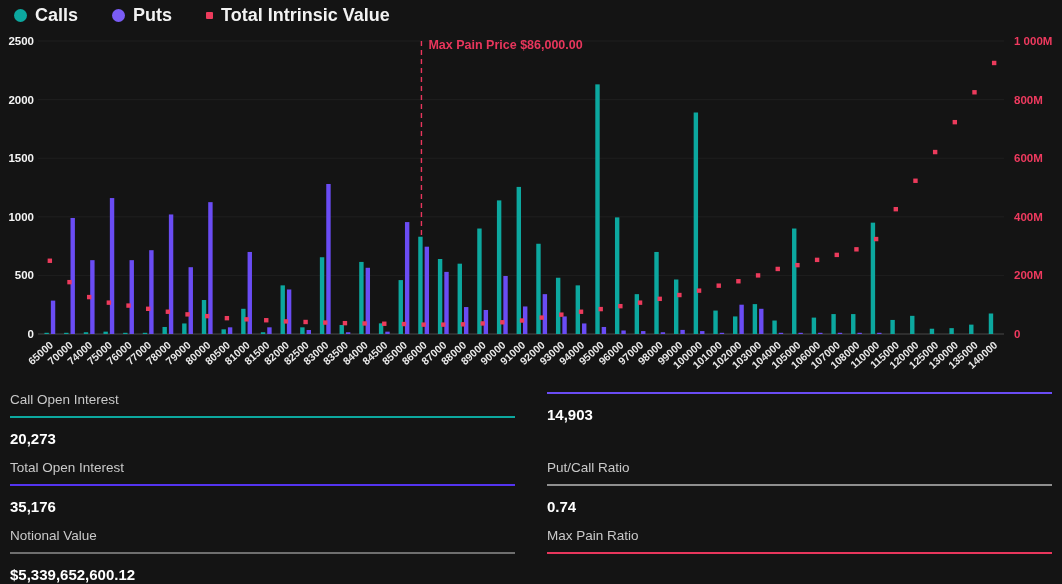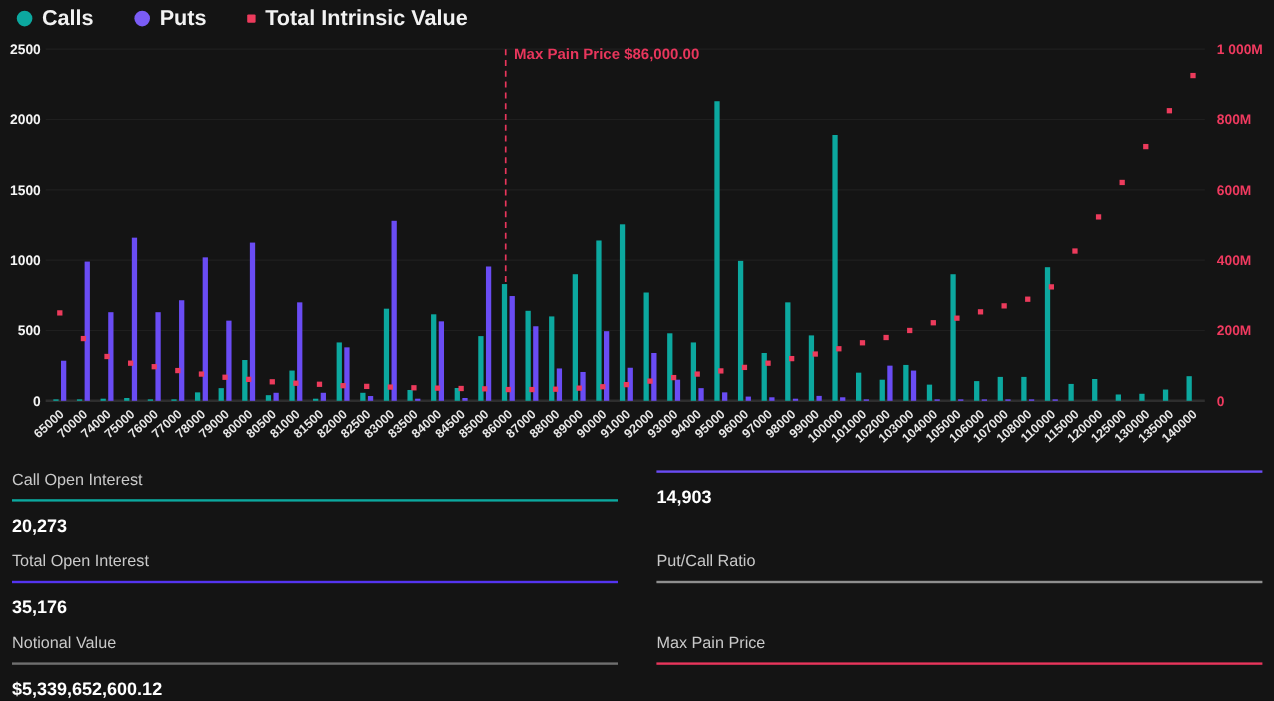--- a/index.html
+++ b/index.html
@@ -282,6 +282,7 @@
     <div class="stat-cell">
       <div class="stat-label">Put/Call Ratio</div>
       <div class="stat-rule" style="background: rgb(143, 143, 143);"></div>
+      <div class="stat-value">0.74</div>
     </div>
     <div class="stat-cell">
       <div class="stat-label">Notional Value</div>

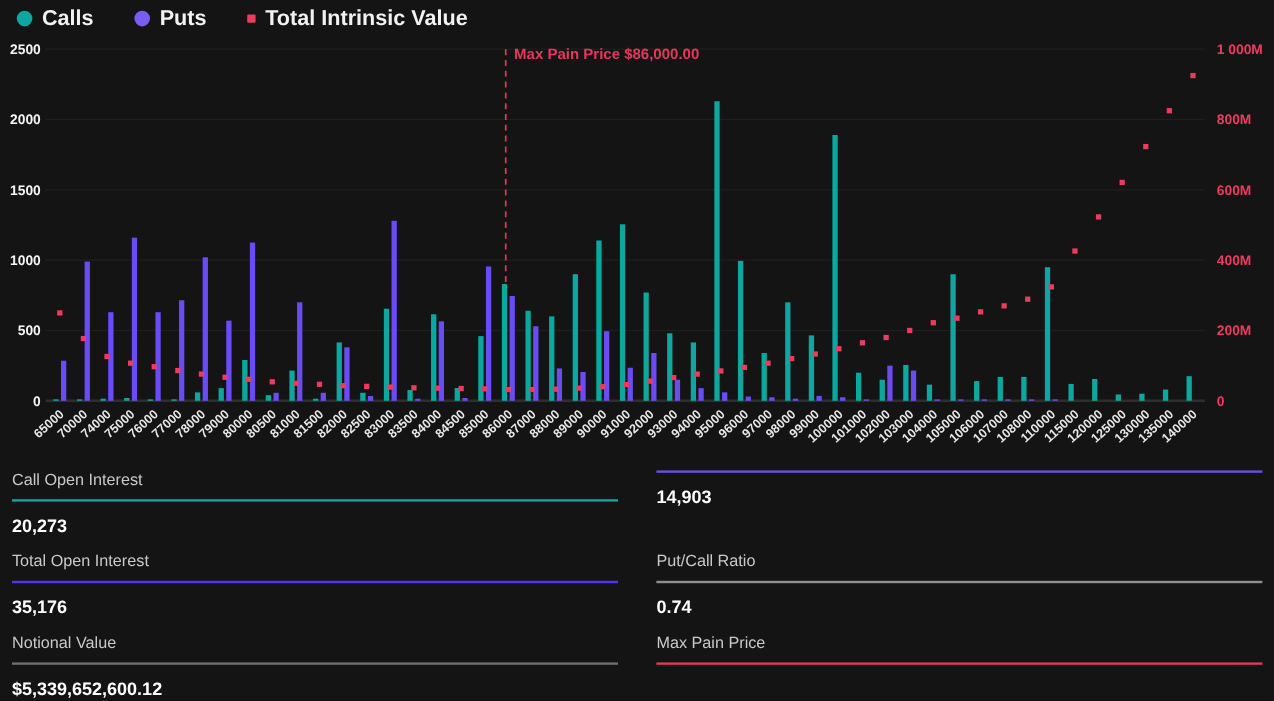--- a/index.html
+++ b/index.html
@@ -290,7 +290,7 @@
       <div class="stat-value">$5,339,652,600.12</div>
     </div>
     <div class="stat-cell">
-      <div class="stat-label">Max Pain Price</div>
+      <div class="stat-label">Max Pain Ratio</div>
       <div class="stat-rule" style="background: rgb(232, 54, 92);"></div>
     </div>
   </div>

